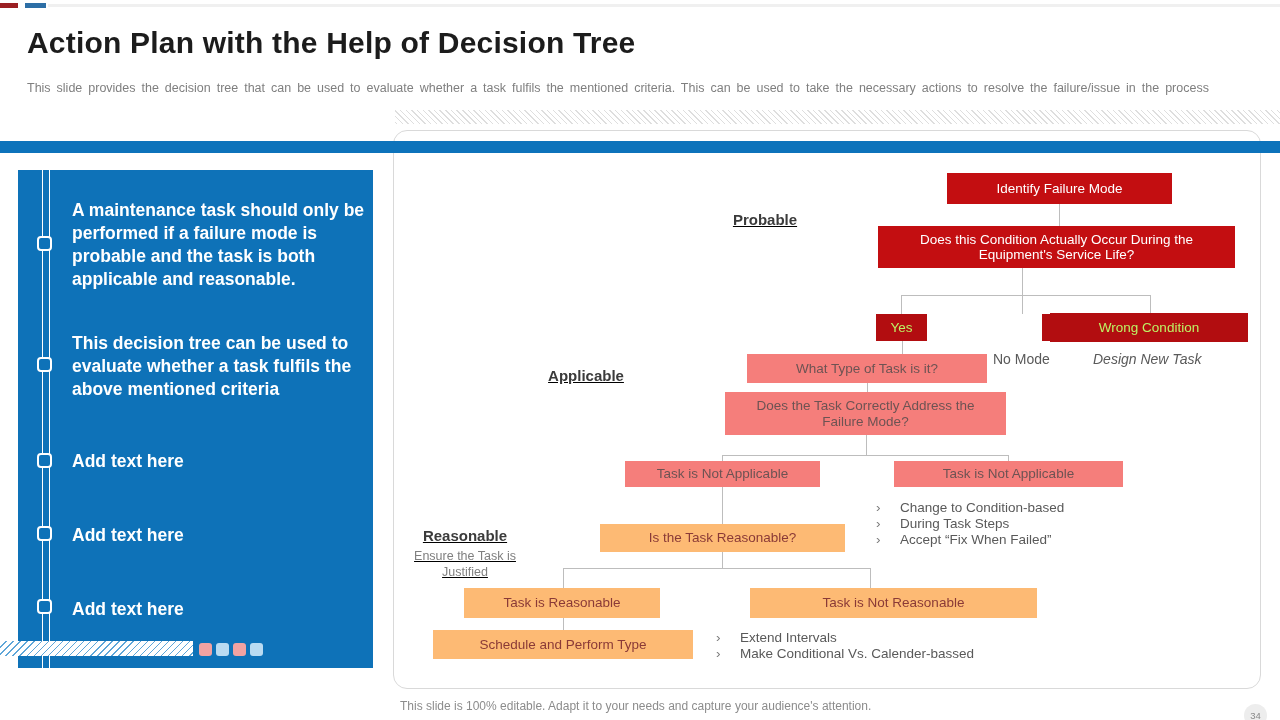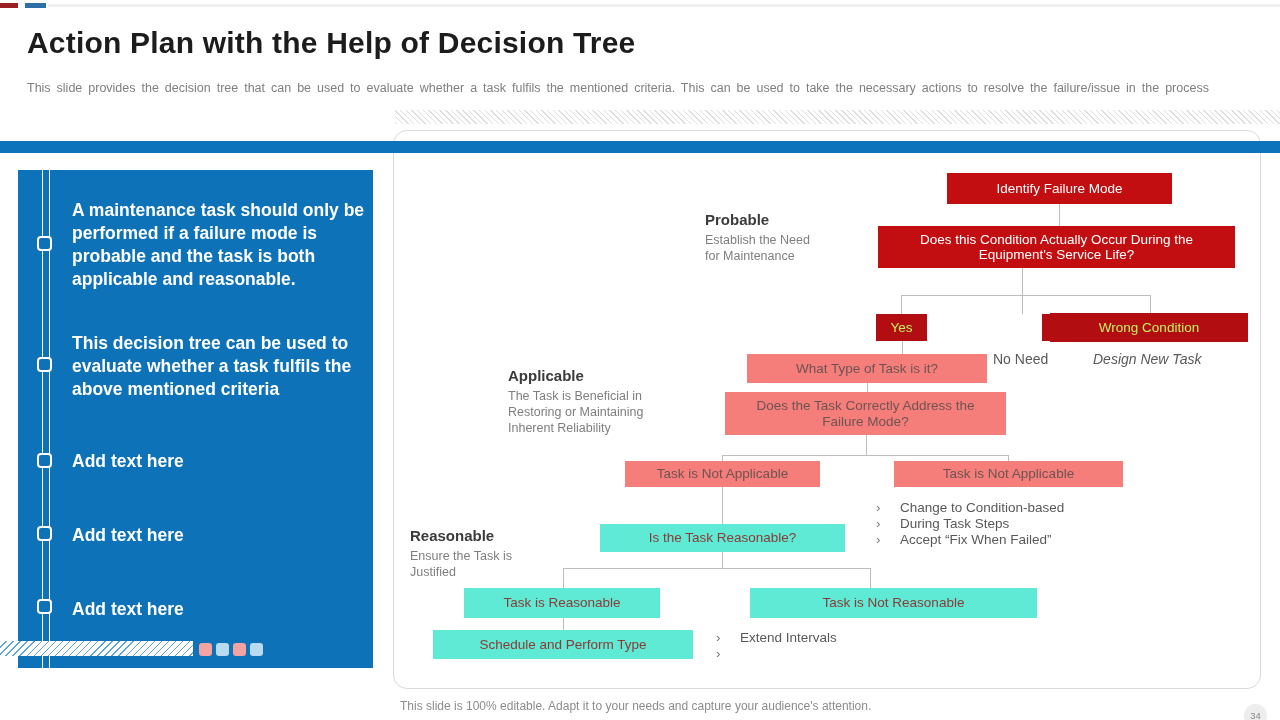--- a/index.html
+++ b/index.html
@@ -47,7 +47,7 @@
   .conn.v{width:1px;}
   .conn.h{height:1px;}
 
-  .stage{z-index:3;text-align:left;}
+  .stage{z-index:3;text-align:center;text-decoration:underline;}
   .stage .t{font-size:15px;font-weight:bold;color:#3b3b3b;margin-bottom:4px;}
   .stage .s{font-size:12.5px;color:#7f7f7f;line-height:16px;}
 

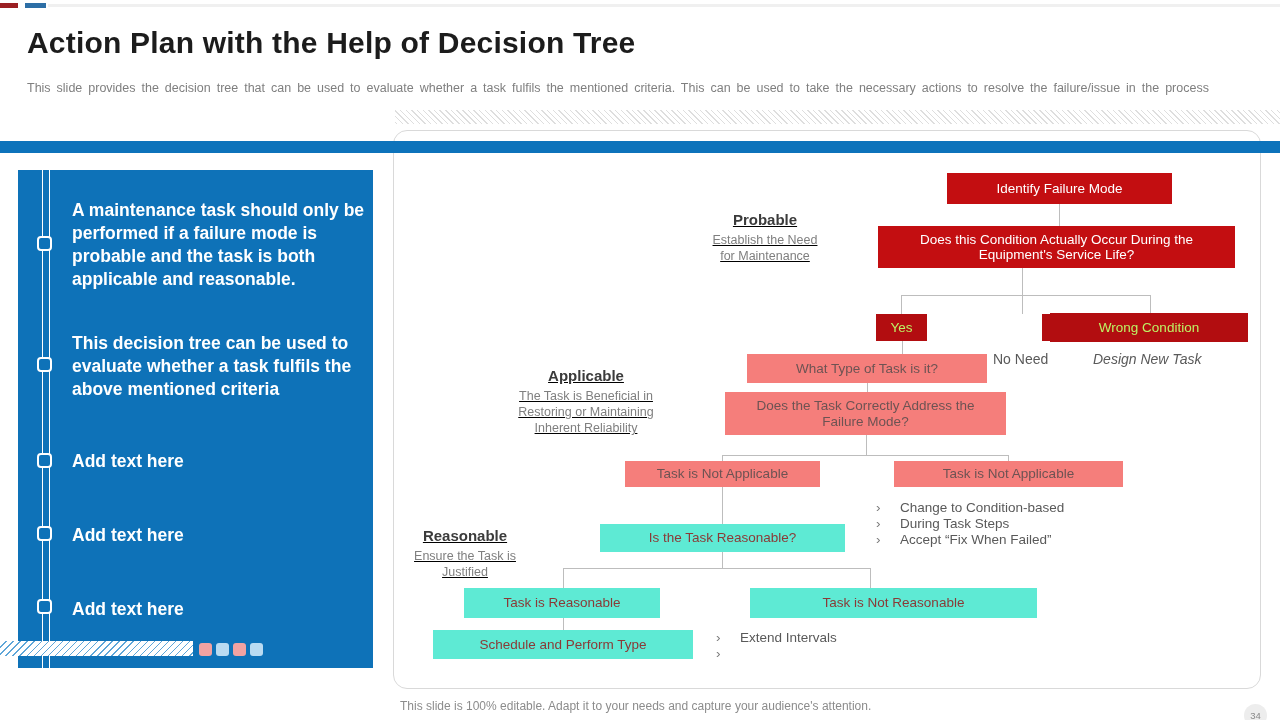--- a/index.html
+++ b/index.html
@@ -100,7 +100,6 @@
 
 <div class="abs stage" style="left:705px;top:211px;width:120px;">
   <div class="t">Probable</div>
-  <div class="s">Establish the Need for Maintenance</div>
 </div>
 <div class="abs stage" style="left:508px;top:367px;width:156px;">
   <div class="t">Applicable</div>

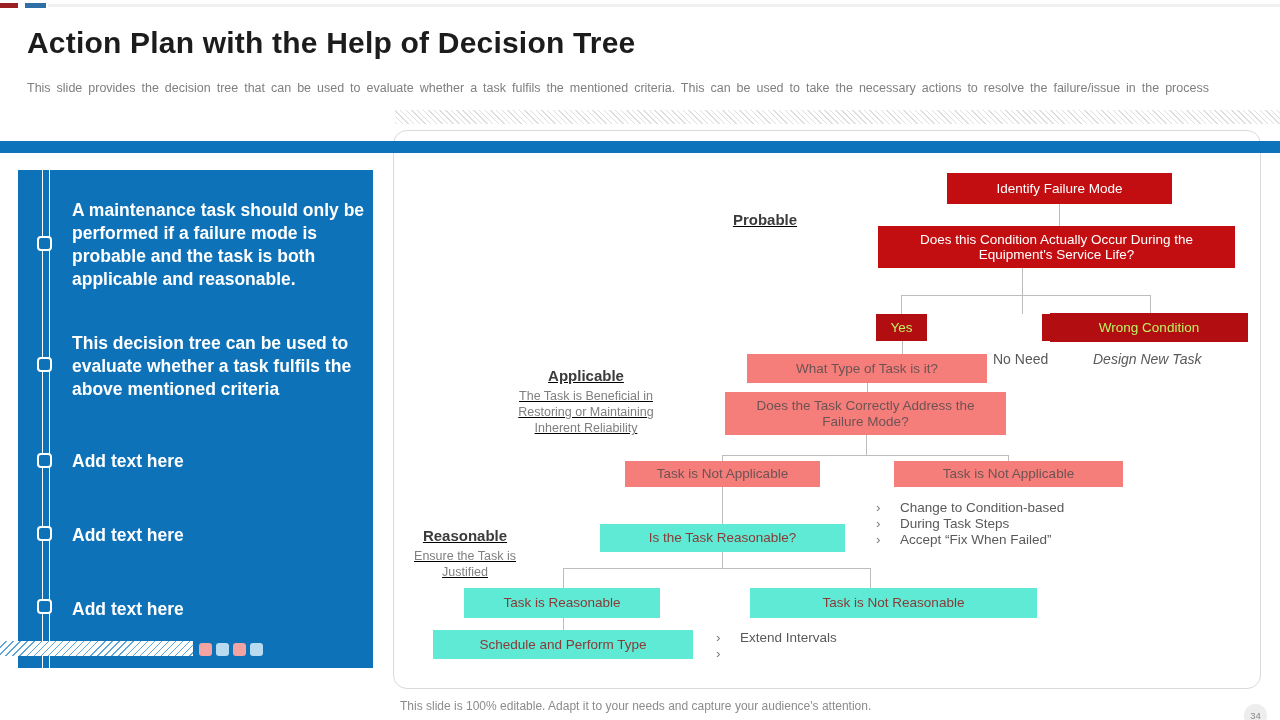--- a/index.html
+++ b/index.html
@@ -136,7 +136,7 @@
 <div class="abs node darker-red" style="left:1002px;top:314px;width:39px;height:27px;margin-left:40px;">No</div>
 <div class="abs node darker-red" style="left:1050px;top:313px;width:198px;height:29px;">Wrong Condition</div>
 
-<div class="abs gray-label" style="left:993px;top:351px;">No Need</div>
+<div class="abs gray-label" style="left:993px;top:351px;">No Mode</div>
 <div class="abs gray-label" style="left:1093px;top:351px;font-style:italic;">Design New Task</div>
 
 <div class="abs node salmon" style="left:747px;top:354px;width:240px;height:29px;">What Type of Task is it?</div>

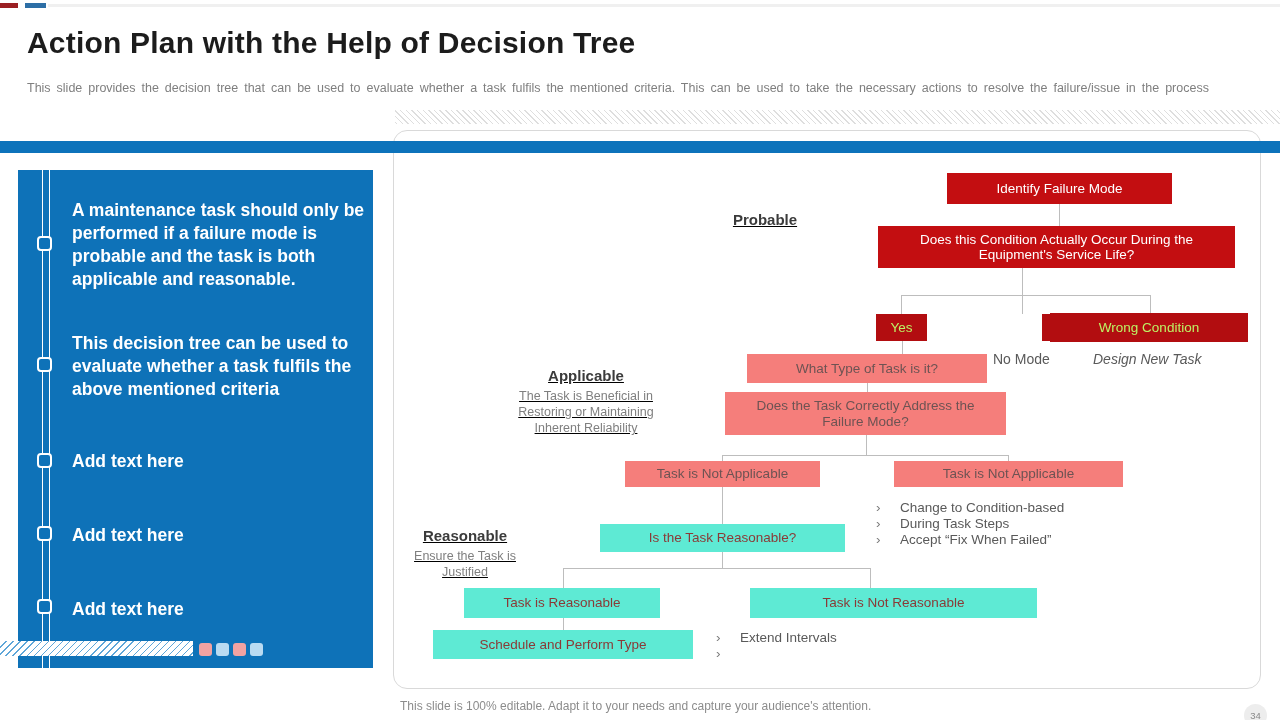--- a/index.html
+++ b/index.html
@@ -103,7 +103,6 @@
 </div>
 <div class="abs stage" style="left:508px;top:367px;width:156px;">
   <div class="t">Applicable</div>
-  <div class="s">The Task is Beneficial in Restoring or Maintaining Inherent Reliability</div>
 </div>
 <div class="abs stage" style="left:410px;top:527px;width:110px;">
   <div class="t">Reasonable</div>

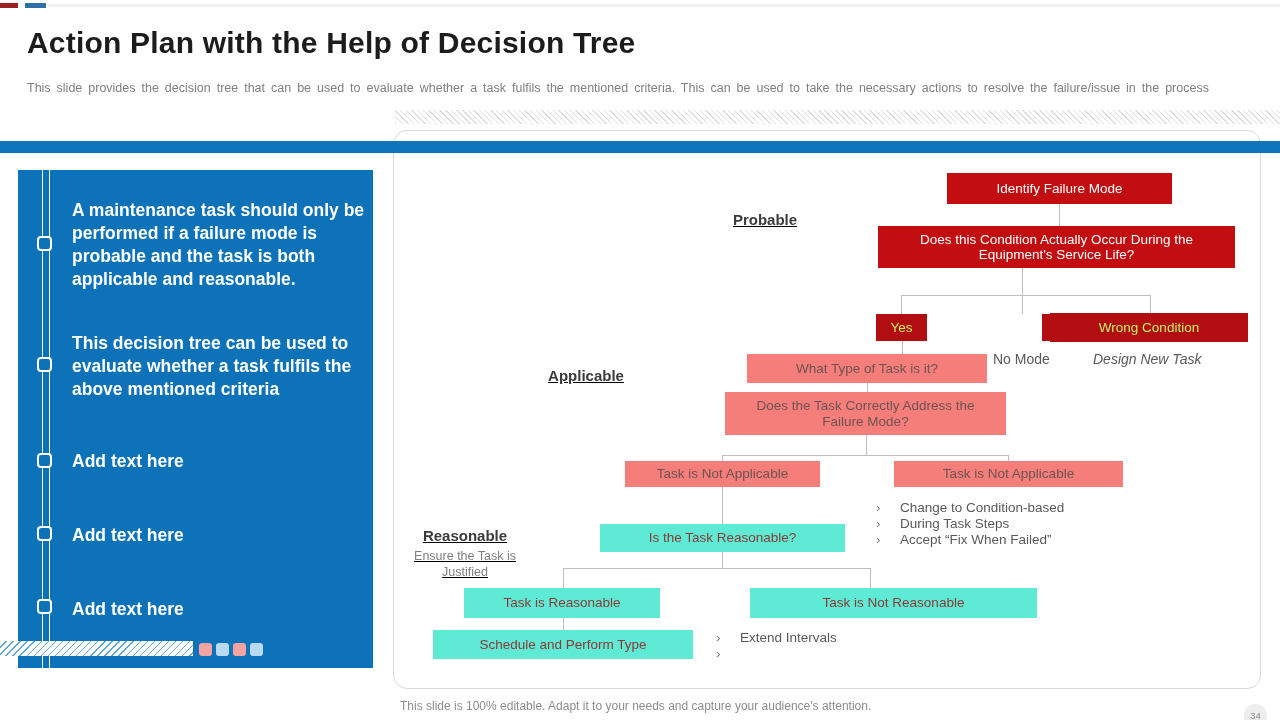--- a/index.html
+++ b/index.html
@@ -41,7 +41,7 @@
   .dark-red{background:#c30e11;color:#ffffff;}
   .darker-red{background:#b20d10;color:#bef264;}
   .salmon{background:#f57e7b;color:#6d5353;}
-  .bright-red{background:#5eead4;color:#8a3a37;}
+  .bright-red{background:#fdba74;color:#8a3a37;}
 
   .conn{background:#bdbdbd;z-index:2;}
   .conn.v{width:1px;}

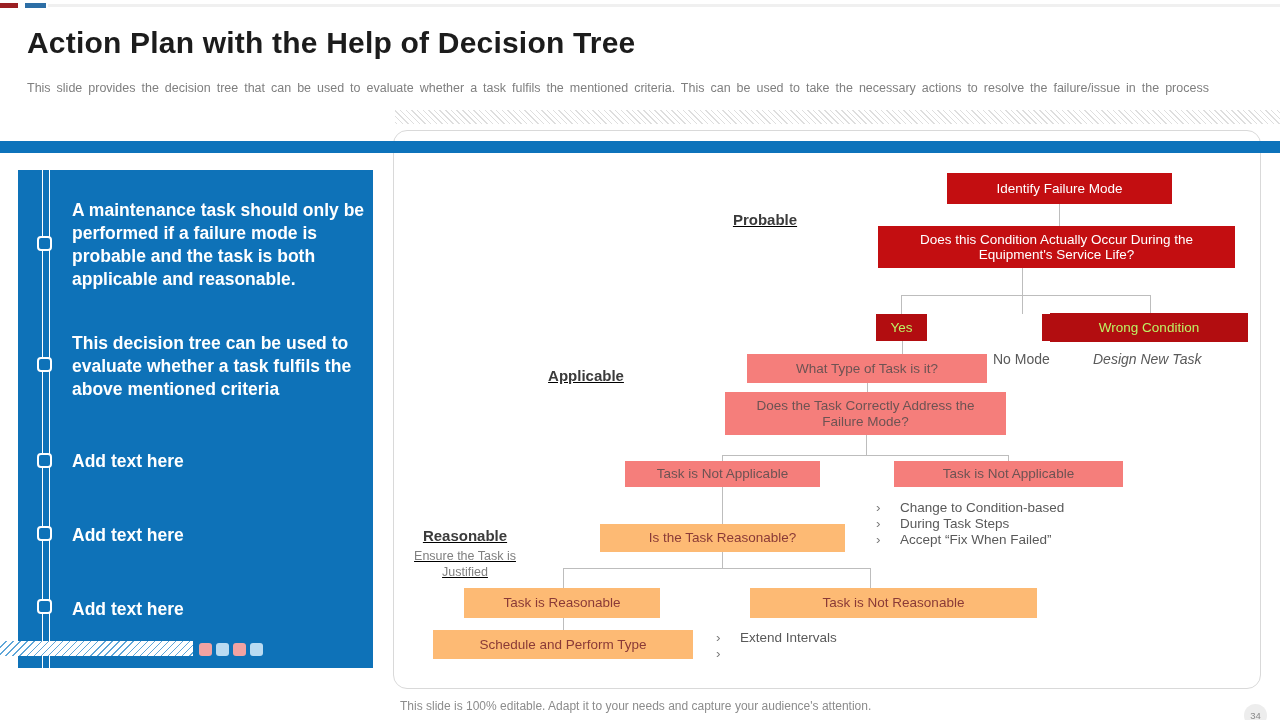--- a/index.html
+++ b/index.html
@@ -171,6 +171,7 @@
     </div>
   <div class="row">
       <span class="g">›</span>
+      <span>Make Conditional  Vs. Calender-bassed</span>
     </div>
 </div>
 

